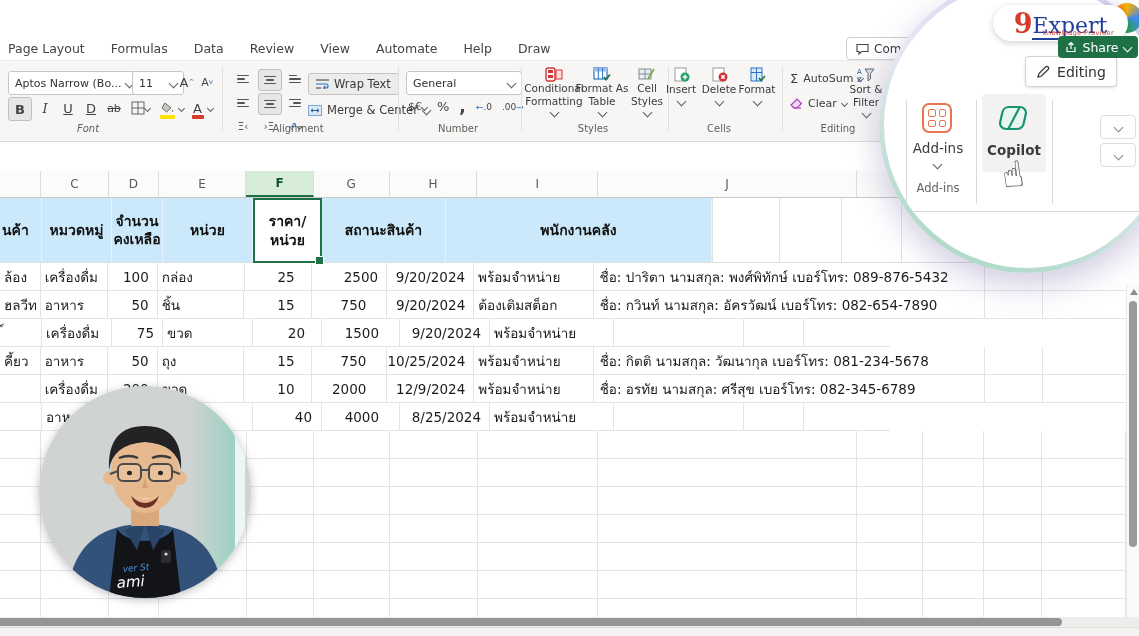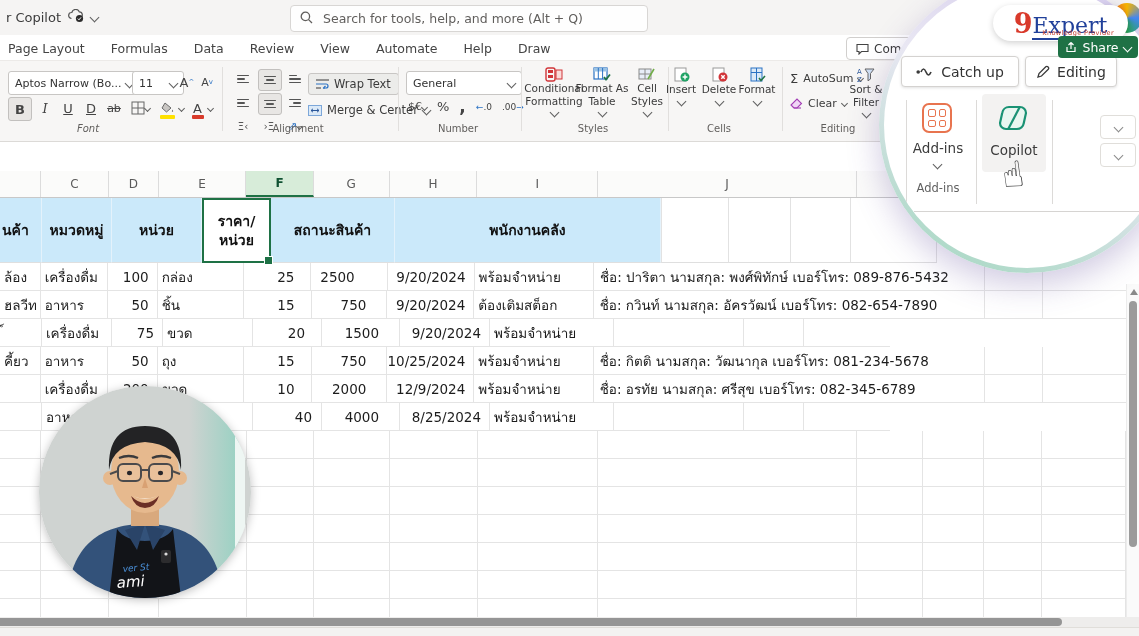--- a/index.html
+++ b/index.html
@@ -113,26 +113,6 @@
 
 <div class="app">
 
-  <div class="titlebar">
-    <div class="doc-title">
-      <span>r Copilot</span>
-      <span>
-        <svg width="18" height="14" viewBox="0 0 18 14">
-            <path d="M4.5 9.5a3 3 0 0 1 .3-6 4 4 0 0 1 7.6-.6 3 3 0 0 1 1 5.8" fill="none" stroke="#555" stroke-width="1.2"></path>
-            <circle cx="12.5" cy="9.5" r="3.6" fill="#2b2b2b"></circle>
-            <path d="M10.8 9.6l1.2 1.2 2-2.4" stroke="#fff" stroke-width="1" fill="none"></path>
-          </svg>
-      </span>
-      <span class="chev"></span>
-    </div>
-    <div class="search">
-      <svg width="13" height="13" viewBox="0 0 13 13">
-          <circle cx="5.4" cy="5.4" r="4.2" fill="none" stroke="#605e5c" stroke-width="1.3"></circle>
-          <line x1="8.6" y1="8.6" x2="12" y2="12" stroke="#605e5c" stroke-width="1.3"></line>
-        </svg>
-      <input type="text" placeholder="Search for tools, help, and more (Alt + Q)" style="">
-    </div>
-  </div>
 
   <div class="logo-orb"></div>
   <div class="logo-pill">

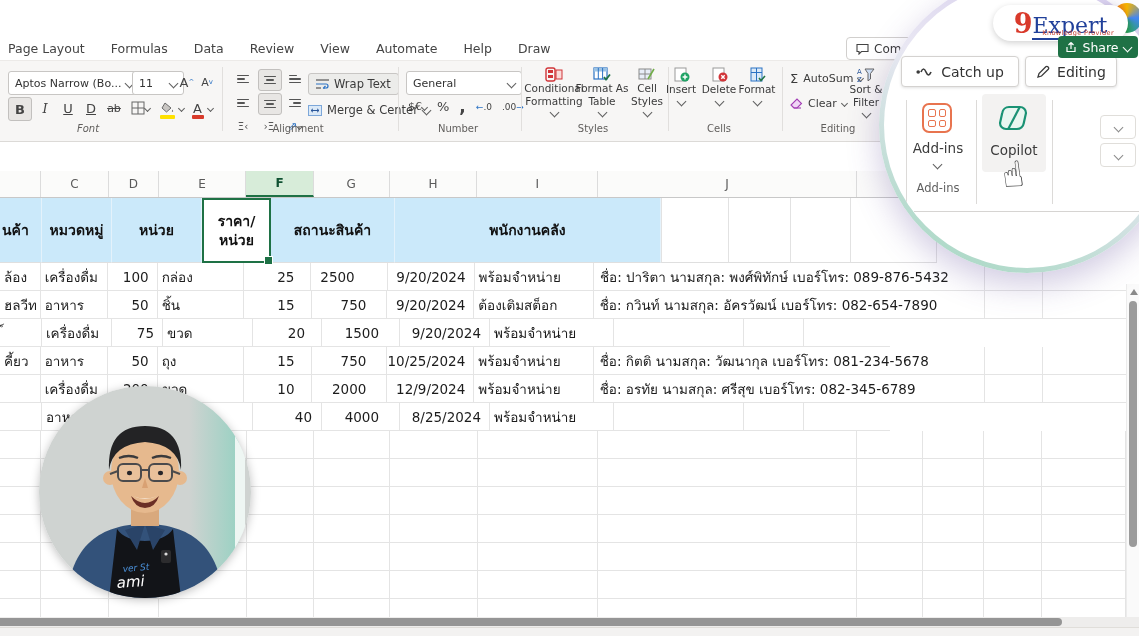--- a/index.html
+++ b/index.html
@@ -648,13 +648,6 @@
 
   <div class="callout">
     <div class="callout-in">
-      <div class="co-btn" style="left:17px;top:74px;width:116px;">
-        <svg width="18" height="12" viewBox="0 0 18 12">
-            <circle cx="2.2" cy="6" r="1.8" fill="#3b3b3b"></circle>
-            <path d="M5 6q2.5-6 5 0t5 0" fill="none" stroke="#3b3b3b" stroke-width="1.7"></path>
-          </svg>
-        <span>Catch up</span>
-      </div>
       <div class="co-btn" style="left:141px;top:74px;width:90px;">
         <svg width="14" height="14" viewBox="0 0 14 14">
             <path d="M2 12l1-3.5L9.8 1.7a1.4 1.4 0 0 1 2 0l.5.5a1.4 1.4 0 0 1 0 2L5.5 11z" fill="none" stroke="#3b3b3b" stroke-width="1.3"></path>

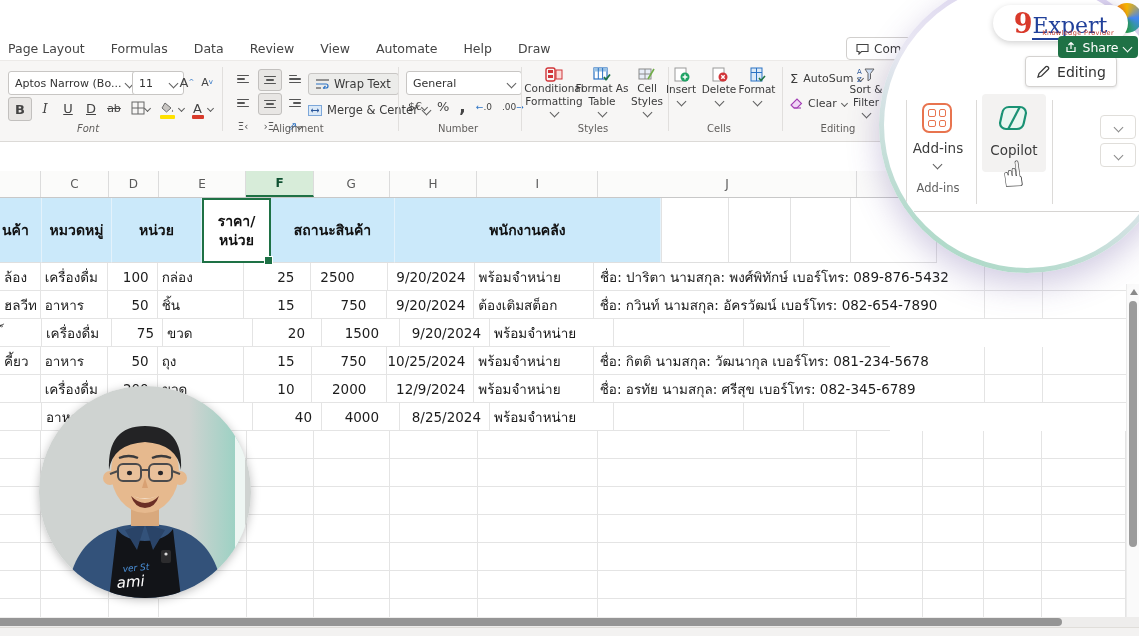--- a/index.html
+++ b/index.html
@@ -89,7 +89,7 @@
   .co-label{position:absolute;font-size:13.5px;color:#3b3b3b;text-align:center;}
   .co-group{position:absolute;font-size:11.5px;color:#616161;text-align:center;}
   .copilot-tile{position:absolute;width:64px;height:78px;background:#f3f2f1;border-radius:4px;
-    display:flex;flex-direction:column;align-items:center;padding-top:8px;box-sizing:border-box;gap:8px;}
+    display:flex;flex-direction:column;align-items:center;padding-top:8px;box-sizing:border-box;gap:8px;font-weight:bold;}
   .copilot-tile span{font-size:13.5px;color:#3b3b3b;}
   .hand{position:absolute;font-size:36px;color:#3c3c3c;transform:rotate(-8deg);text-shadow:0 0 2px #fff;}
   .co-hline{position:absolute;height:1px;background:#d6d4d2;}

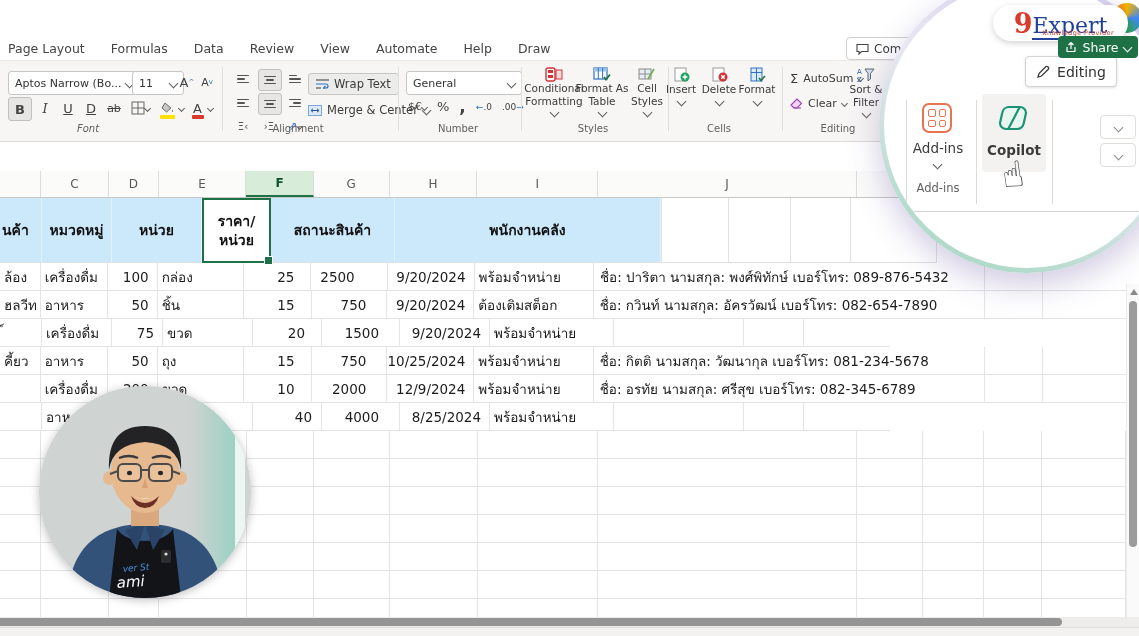--- a/index.html
+++ b/index.html
@@ -400,6 +400,8 @@
     <div class="hrow">
       <div class="hcell" style="width:42px;justify-content:flex-start;padding-left:2px;">นค้า</div>
       <div class="hcell" style="width:70px;">หมวดหมู่</div>
+      <div class="hcell" style="width:51px;">จำนวน
+คงเหลือ</div>
       <div class="hcell" style="width:90px;">หน่วย</div>
       <div class="hcell sel" style="width:69px;">ราคา/
 หน่วย</div>

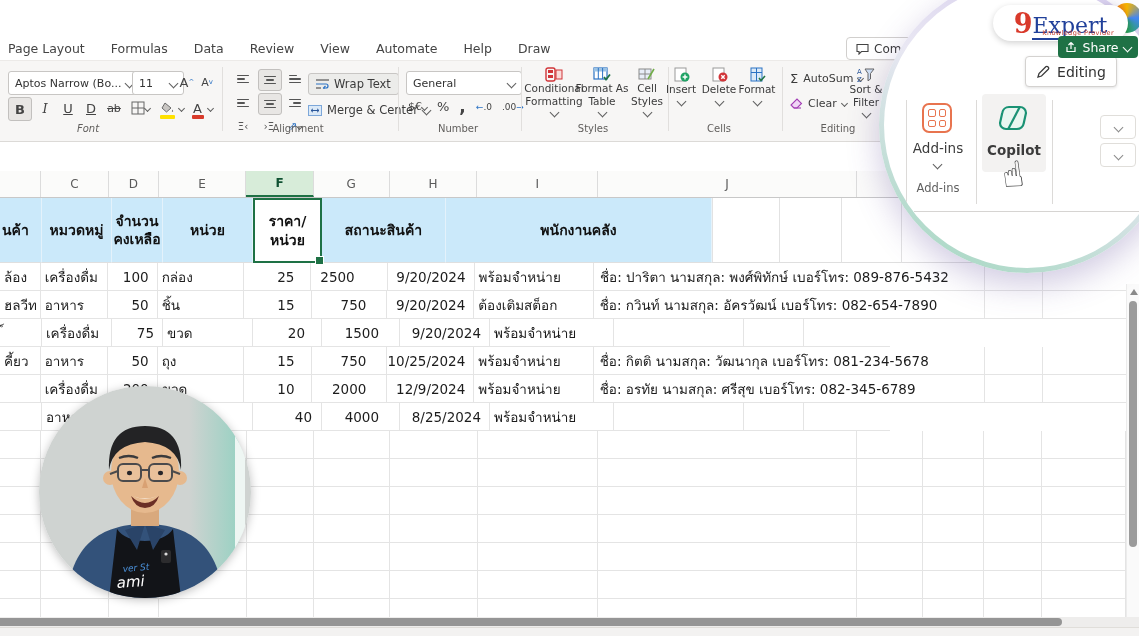--- a/index.html
+++ b/index.html
@@ -419,7 +419,7 @@
           <div class="scell ar" style="width: 51px; padding-right: 8px;">100</div>
           <div class="scell" style="width: 90px;">กล่อง</div>
           <div class="scell ar" style="width: 69px; padding-right: 16px;">25</div>
-          <div class="scell ar" style="width: 78px; padding-right: 32px;">2500</div>
+          <div class="scell ar" style="width: 78px; padding-right: 8px;">2500</div>
           <div class="scell ar" style="width: 90px; padding-right: 8px;">9/20/2024</div>
           <div class="scell" style="width: 124px;">พร้อมจำหน่าย</div>
           <div class="scell jcell" style="width: 266px;">ชื่อ: ปาริตา นามสกุล: พงศ์พิทักษ์ เบอร์โทร: 089-876-5432</div>

